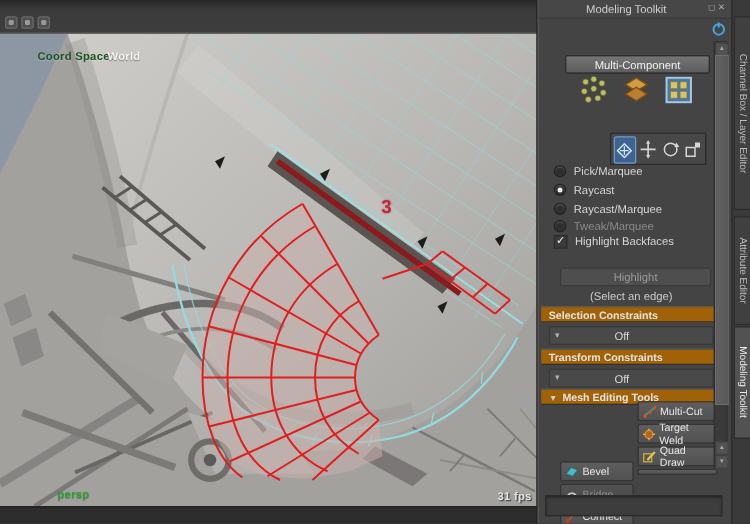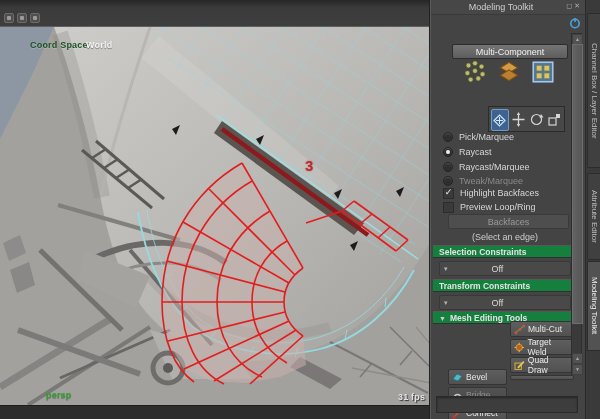--- a/index.html
+++ b/index.html
@@ -309,10 +309,6 @@
         </span>
       <span class="rlabel">Highlight Backfaces</span>
     </div>
-    <div class="abs rrow" style="top:201px" data-name="checkbox-preview-loop-ring">
-      <span class="cbox" data-name="checkbox-unchecked"></span>
-      <span class="rlabel">Preview Loop/Ring</span>
-    </div>
 
     <div class="abs" data-name="symmetry-button">Backfaces</div>
     <div class="abs" data-name="symmetry-hint">(Select an edge)</div>

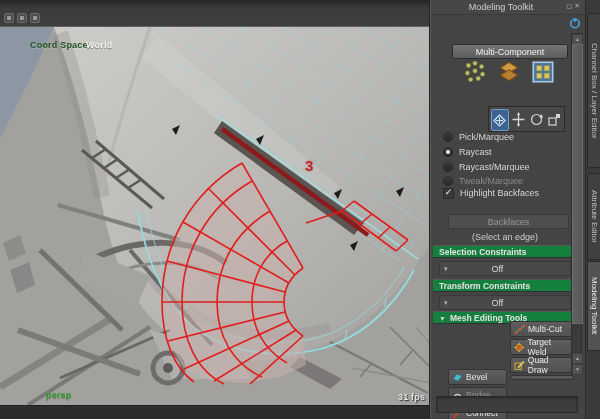--- a/index.html
+++ b/index.html
@@ -310,7 +310,7 @@
       <span class="rlabel">Highlight Backfaces</span>
     </div>
 
-    <div class="abs" data-name="symmetry-button">Backfaces</div>
+    <div class="abs" data-name="symmetry-button">Highlight</div>
     <div class="abs" data-name="symmetry-hint">(Select an edge)</div>
 
     <div class="abs sect" style="top:245px" data-name="selection-constraints-header">Selection Constraints</div>

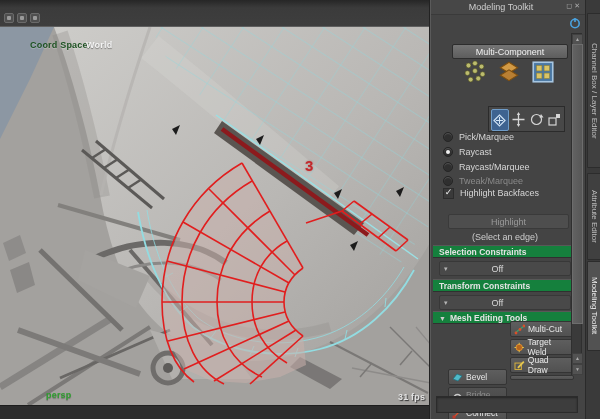--- a/index.html
+++ b/index.html
@@ -45,7 +45,7 @@
   [data-name="symmetry-button"]{left:17px;top:214px;width:121px;height:15px;background:#4e4e4e;border:1px solid #3a3a3a;
         border-radius:2px;color:#999999;font-size:9px;text-align:center;line-height:14px;}
   [data-name="symmetry-hint"]{left:0;top:232px;width:148px;text-align:center;font-size:9px;color:#cdcdcd;}
-  .sect{left:2px;width:148px;height:13px;background:#15803d;border-top:1px solid #585858;border-bottom:1px solid #303030;
+  .sect{left:2px;width:148px;height:13px;background:#a16207;border-top:1px solid #585858;border-bottom:1px solid #303030;
         color:#e3e3e3;font-size:8.5px;font-weight:bold;line-height:12px;padding-left:6px;}
   .drop{left:8px;width:132px;height:15px;background:#494949;border:1px solid #383838;border-radius:2px;
         display:flex;align-items:center;gap:5px;padding-left:4px;}

